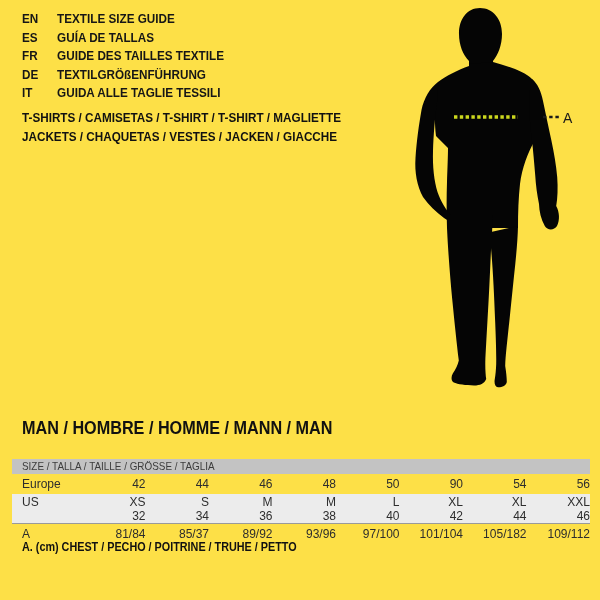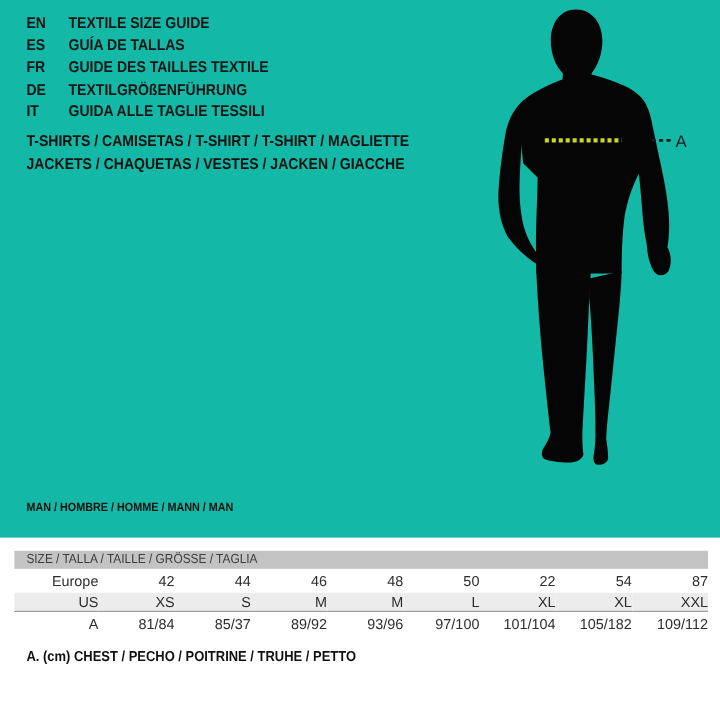--- a/index.html
+++ b/index.html
@@ -8,7 +8,7 @@
     font-family:"Liberation Sans",sans-serif;color:#161616;
     position:relative;overflow:hidden;
   }
-  .canvas{position:absolute;inset:0;width:600px;height:448px;background:#14b8a6;}
+  .canvas{position:absolute;inset:0;width:600px;height:600px;background:#fde047;}
 
   
   .cond{transform:scaleX(0.9);transform-origin:left top;display:inline-block;white-space:nowrap;}

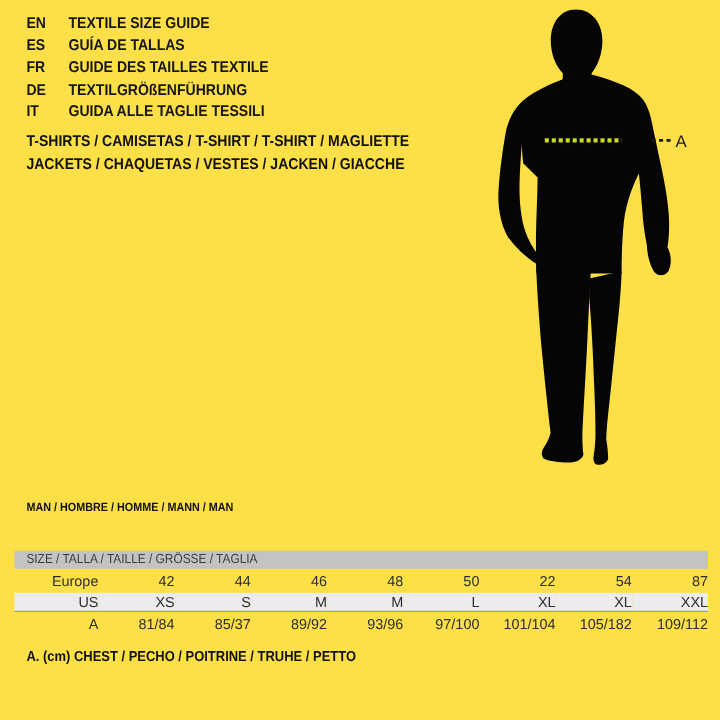--- a/index.html
+++ b/index.html
@@ -24,7 +24,7 @@
   .figure{position:absolute;left:390px;top:0;width:210px;height:395px;}
   .figure svg{display:block;width:210px;height:395px;}
 
-  .section-title{position:absolute;left:22px;top:418px;font-size:10px;font-weight:bold;color:#111;}
+  .section-title{position:absolute;left:22px;top:418px;font-size:18px;font-weight:bold;color:#111;}
 
   .size-table{position:absolute;left:12px;top:459px;width:578px;font-size:12px;color:#2d2d2d;}
   .tbl-header{background:#c3c3c3;height:15px;line-height:15px;padding-left:10px;font-size:11px;color:#3c3c3c;}

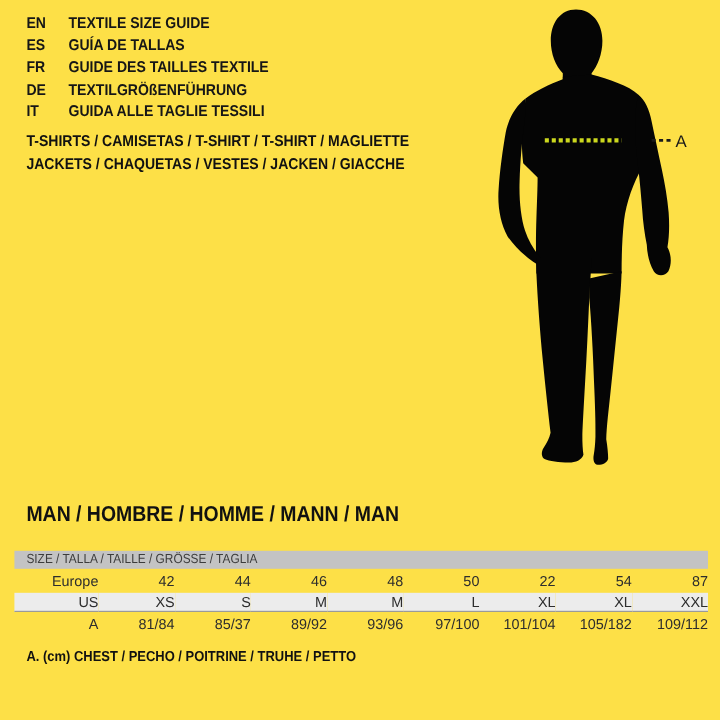--- a/index.html
+++ b/index.html
@@ -30,7 +30,7 @@
   .tbl-header{background:#c3c3c3;height:15px;line-height:15px;padding-left:10px;font-size:11px;color:#3c3c3c;}
   .size-table table{border-collapse:collapse;width:100%;table-layout:fixed;}
   .size-table td{text-align:right;padding:0;font-size:12px;vertical-align:middle;}
-  .size-table td.lbl{text-align:right;padding-left:10px;}
+  .size-table td.lbl{text-align:left;padding-left:10px;}
   .size-table tr.r0 td{height:20px;}
   .size-table tr.shaded td{background:#ececec;}
   .size-table tr.r1 td{height:15px;}

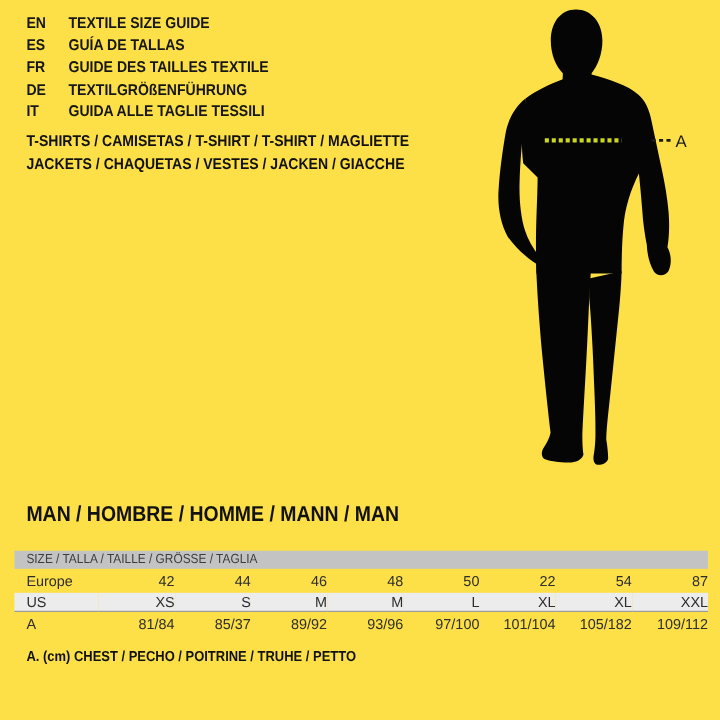--- a/index.html
+++ b/index.html
@@ -138,7 +138,7 @@
             <td>46</td>
             <td>48</td>
             <td>50</td>
-            <td>22</td>
+            <td>90</td>
             <td>54</td>
             <td>87</td>
           </tr>

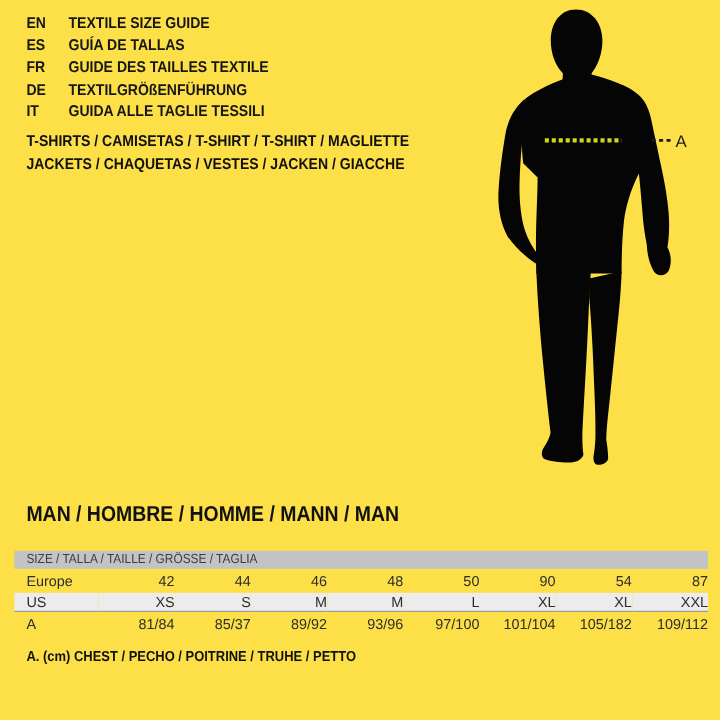--- a/index.html
+++ b/index.html
@@ -140,7 +140,7 @@
             <td>50</td>
             <td>90</td>
             <td>54</td>
-            <td>87</td>
+            <td>56</td>
           </tr>
           <tr class="r1 shaded">
             <td class="lbl">US</td>

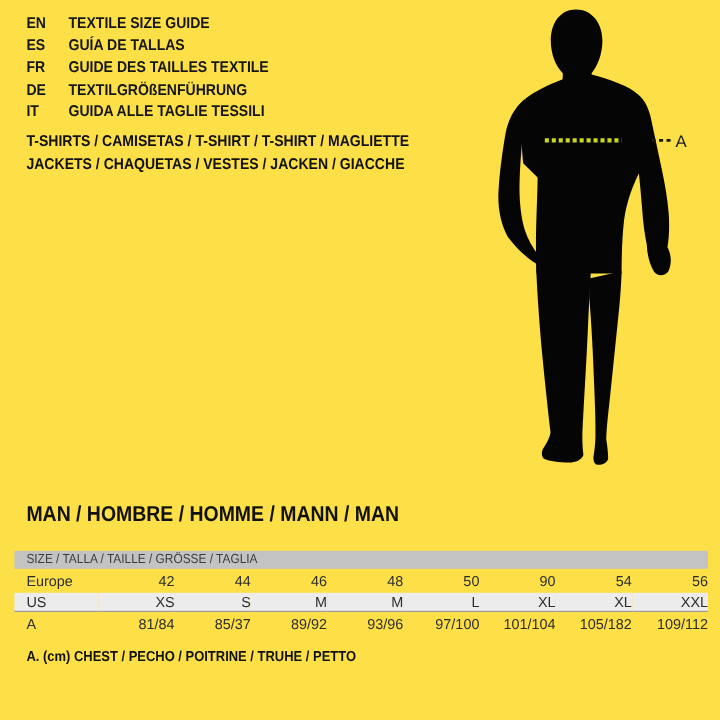--- a/index.html
+++ b/index.html
@@ -153,6 +153,17 @@
             <td>XL</td>
             <td>XXL</td>
           </tr>
+          <tr class="r2 shaded">
+            <td class="lbl"></td>
+            <td>32</td>
+            <td>34</td>
+            <td>36</td>
+            <td>38</td>
+            <td>40</td>
+            <td>42</td>
+            <td>44</td>
+            <td>46</td>
+          </tr>
           <tr class="r3 divider">
             <td class="lbl">A</td>
             <td>81/84</td>

